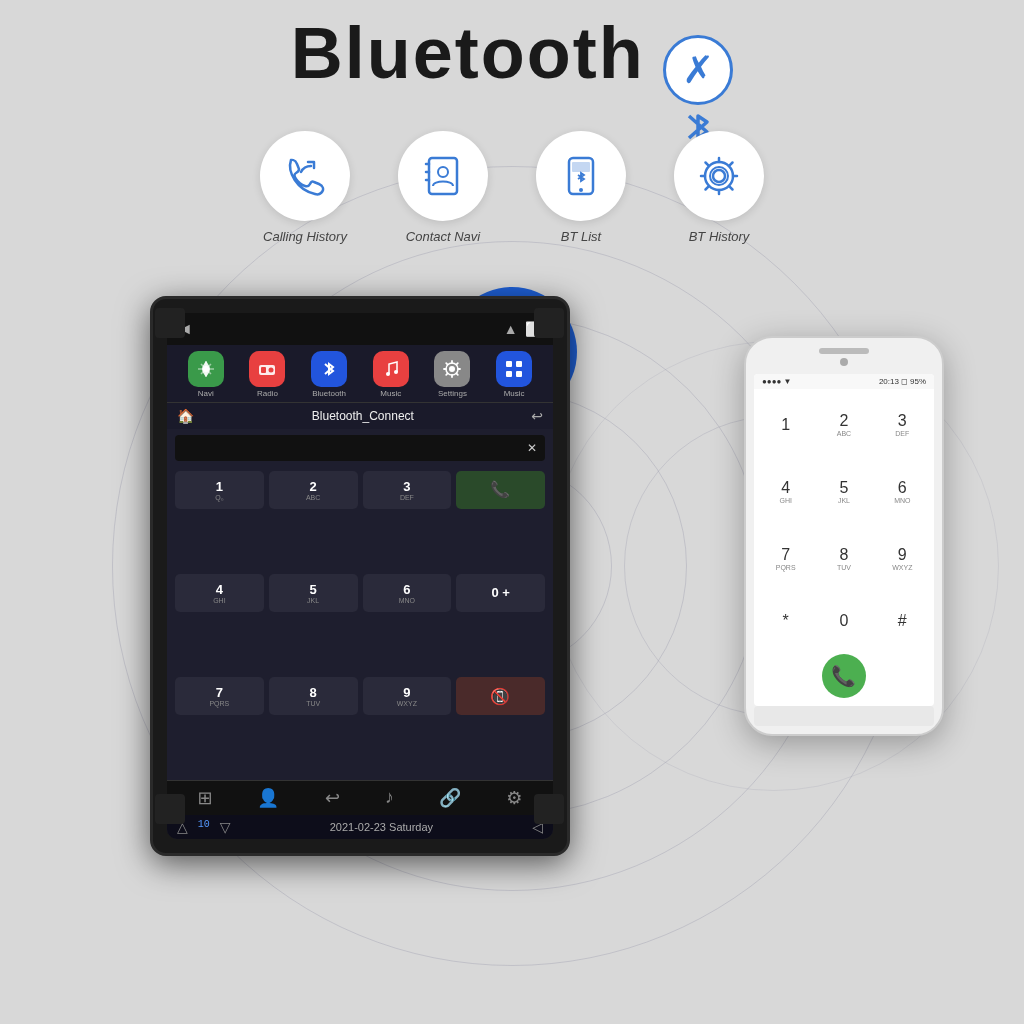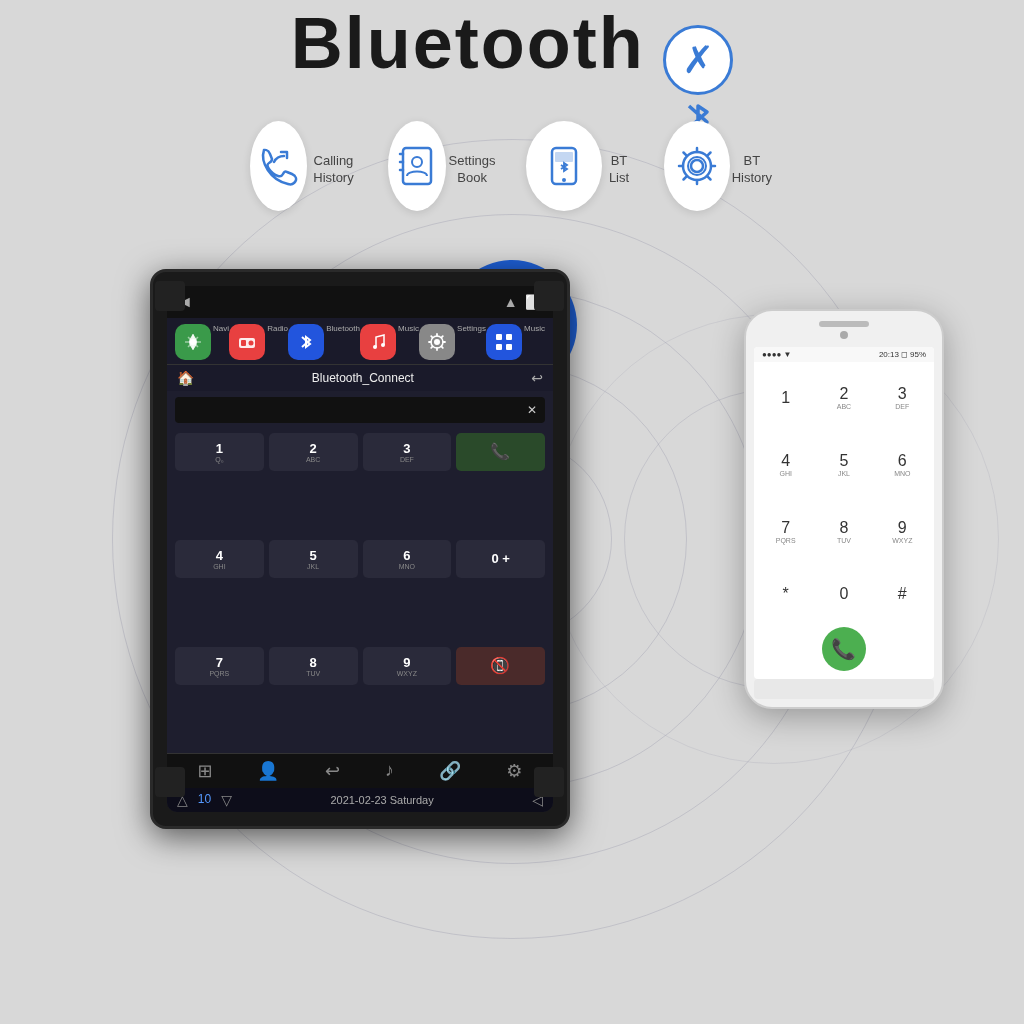--- a/index.html
+++ b/index.html
@@ -15,7 +15,7 @@
     
     .title-area {
       text-align: center;
-      padding-top: 2px;
+      padding-top: 12px;
       position: relative;
       z-index: 10;
     }

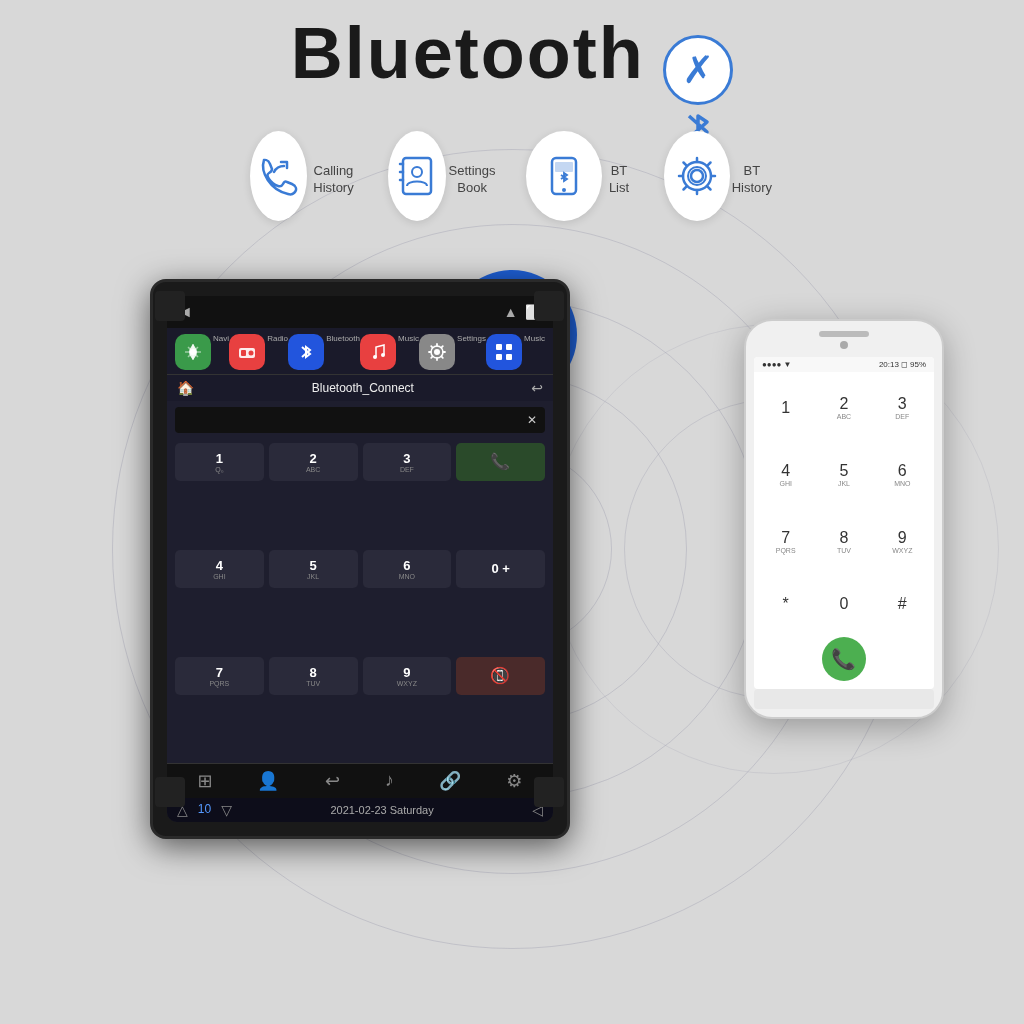--- a/index.html
+++ b/index.html
@@ -54,9 +54,10 @@
     }
     .feature-item {
       display: flex;
-      flex-direction: row;
+      flex-direction: column;
       align-items: center;
       width: 110px;
+      font-style: italic;
     }
     .feature-circle {
       width: 90px;

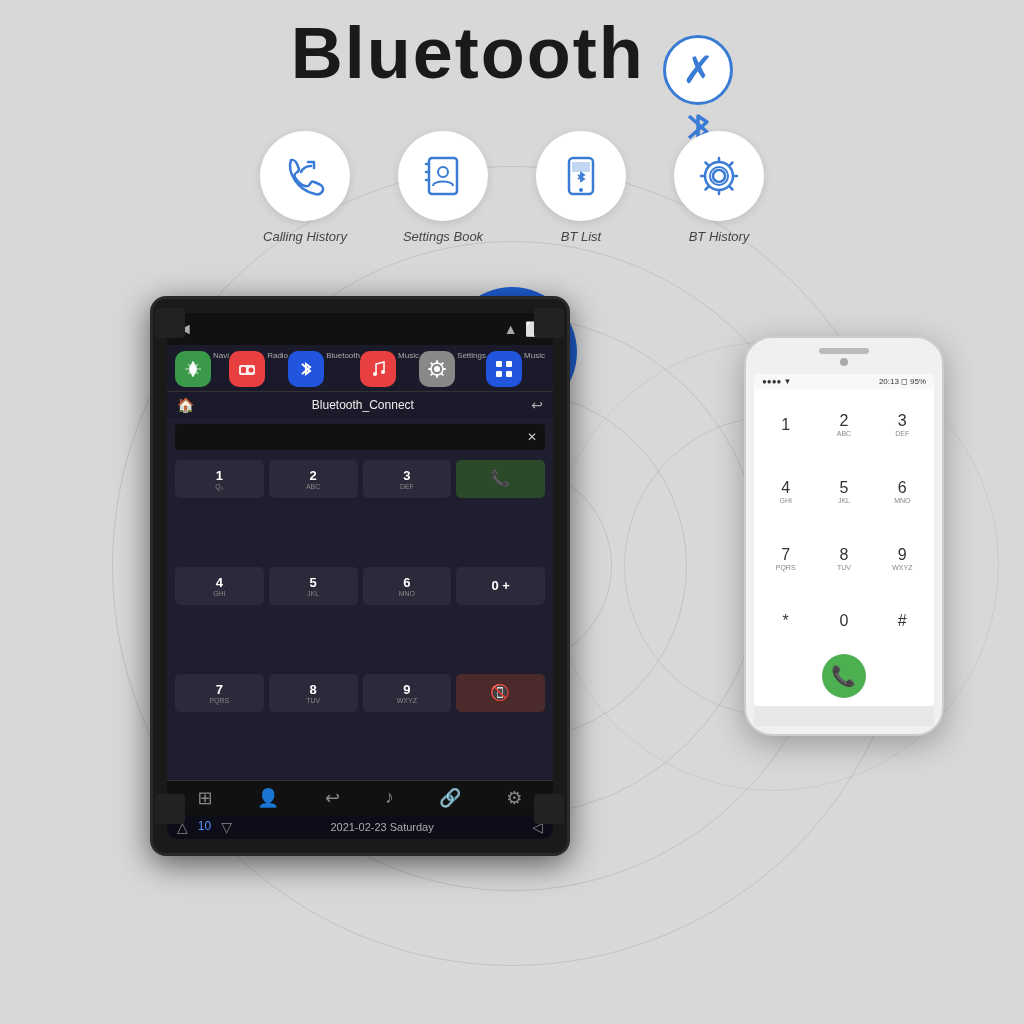--- a/index.html
+++ b/index.html
@@ -413,7 +413,7 @@
         <line x1="10" y1="28" x2="7" y2="28" stroke="#3a7bd5" stroke-width="2.5" stroke-linecap="round"></line>
       </svg>
     </div>
-    <span class="feature-label">Settings Book</span>
+    <span class="feature-label">Contact Navi</span>
   </div>
 
 

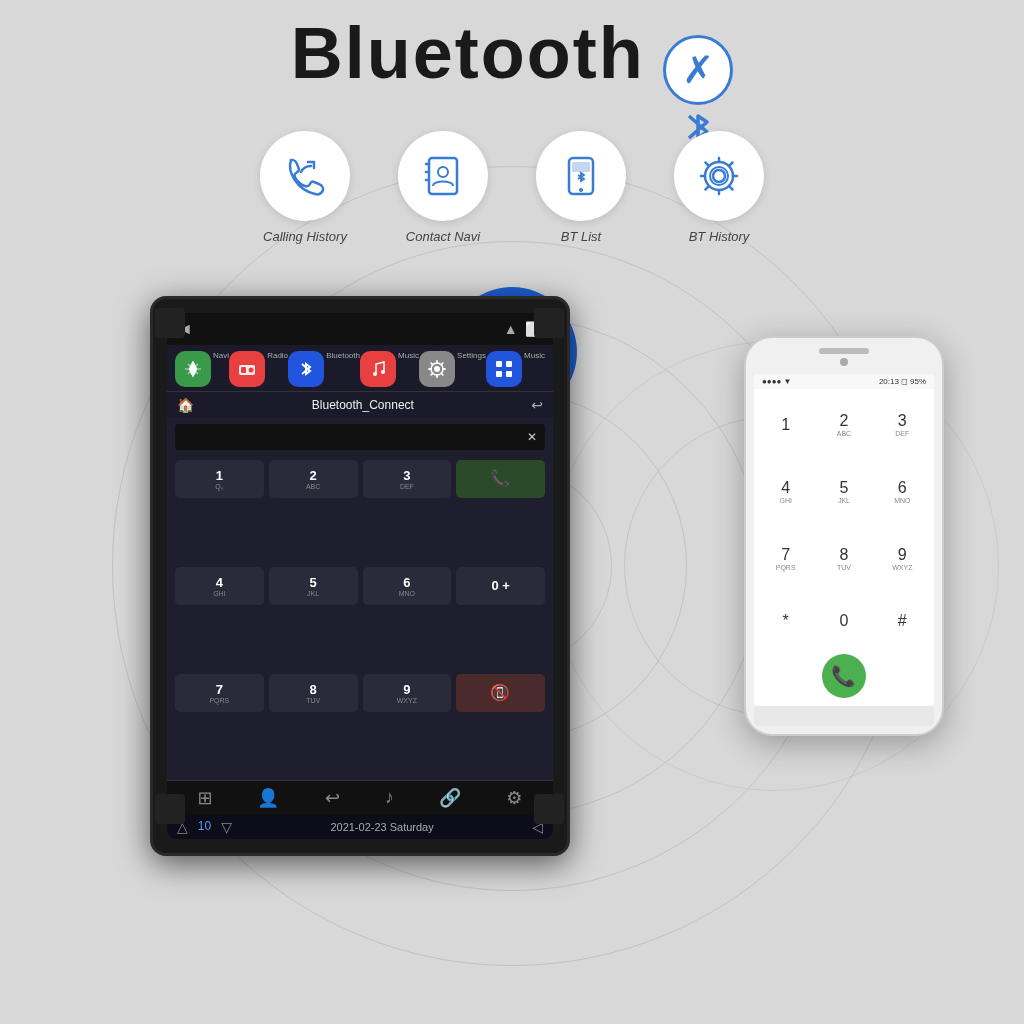--- a/index.html
+++ b/index.html
@@ -180,8 +180,8 @@
     }
     .app-icon-item {
       display: flex;
-      flex-direction: row;
-      align-items: flex-start;
+      flex-direction: column;
+      align-items: center;
       gap: 2px;
     }
     .app-icon-circle {

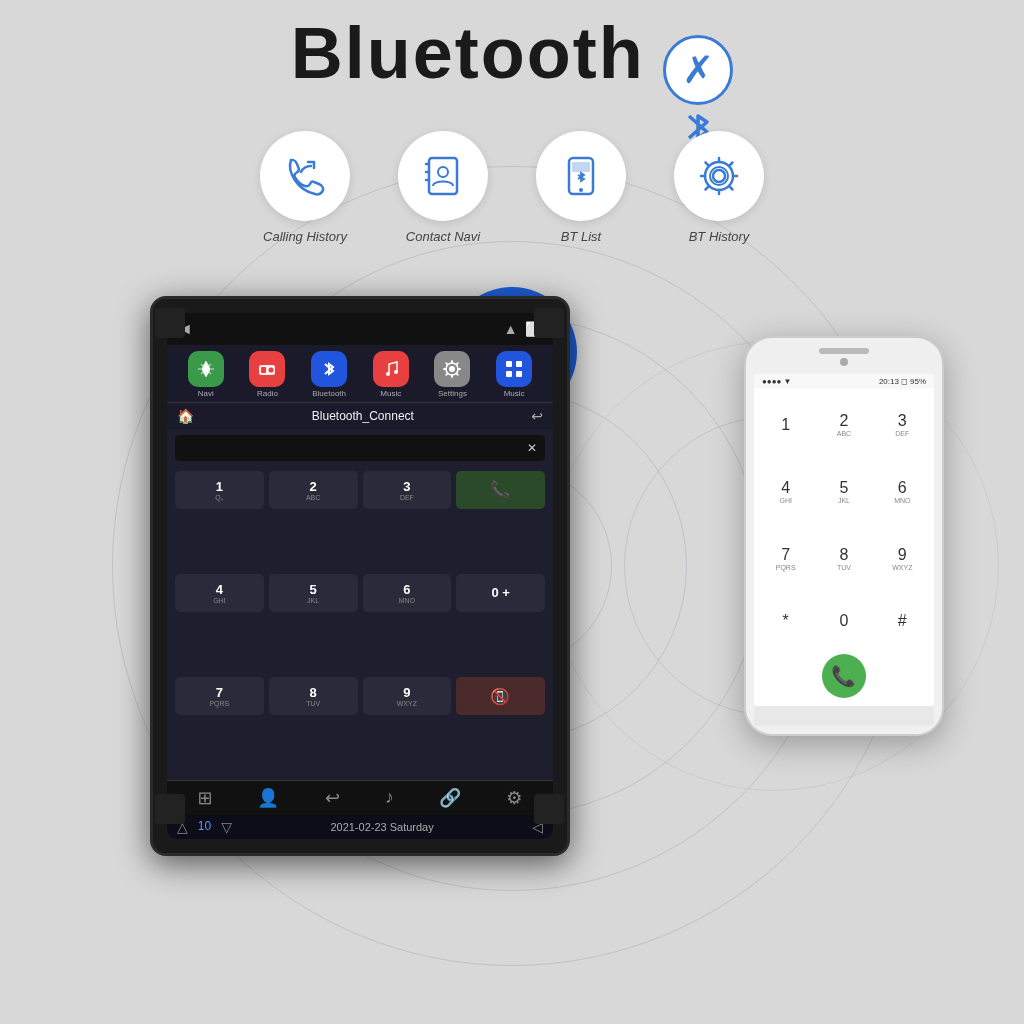--- a/index.html
+++ b/index.html
@@ -616,7 +616,7 @@
         <div class="screen-footer">
           <div class="footer-nav">
             <span>△</span>
-            <span style="font-size:12px;color:#5599ff;">10</span>
+            <span style="font-size:10px;color:#5599ff;font-family:Liberation Mono, monospace;">10</span>
             <span>▽</span>
           </div>
           <span class="footer-date">2021-02-23 Saturday</span>

